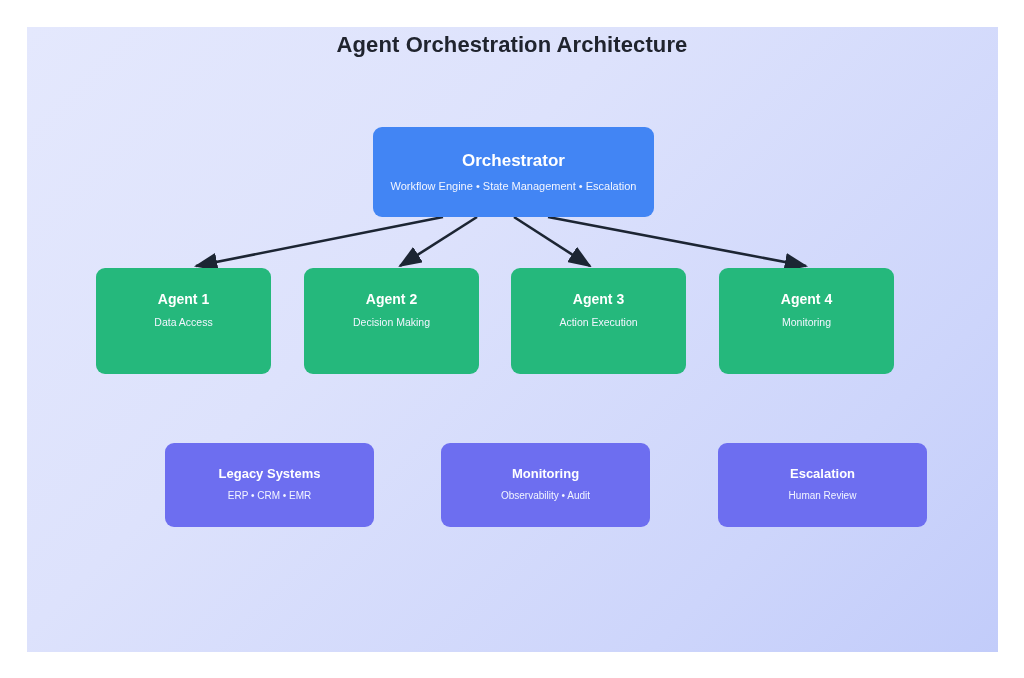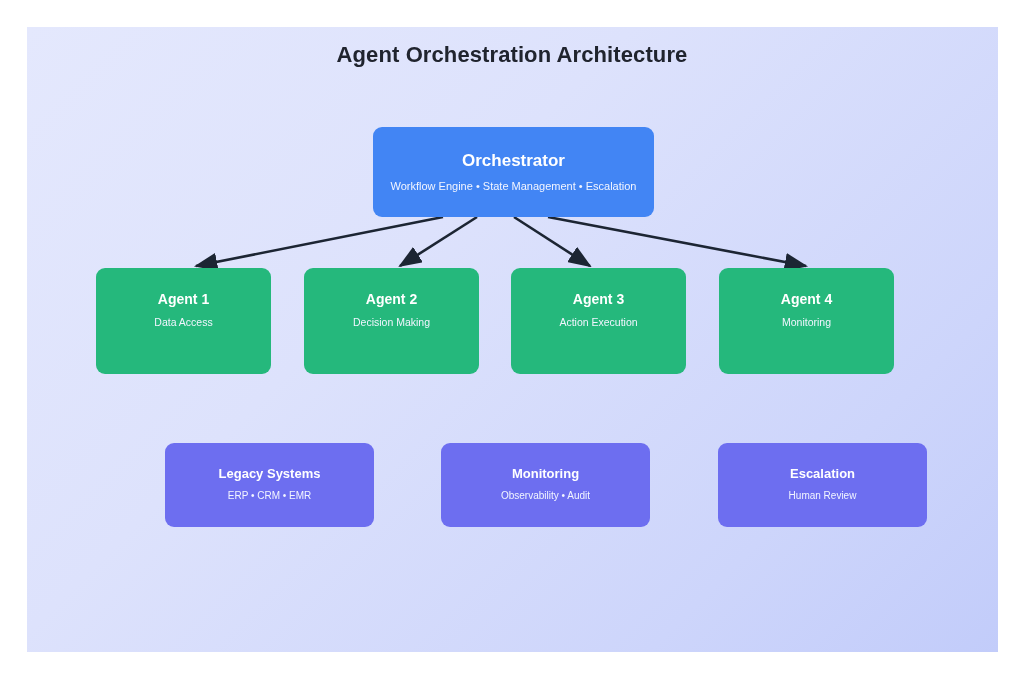--- a/index.html
+++ b/index.html
@@ -53,7 +53,7 @@
   #page-title {
     position: absolute;
     left: 0;
-    top: 42px;
+    top: 32px;
     width: 1024px;
     text-align: center;
     font-family: "Liberation Sans", sans-serif;

